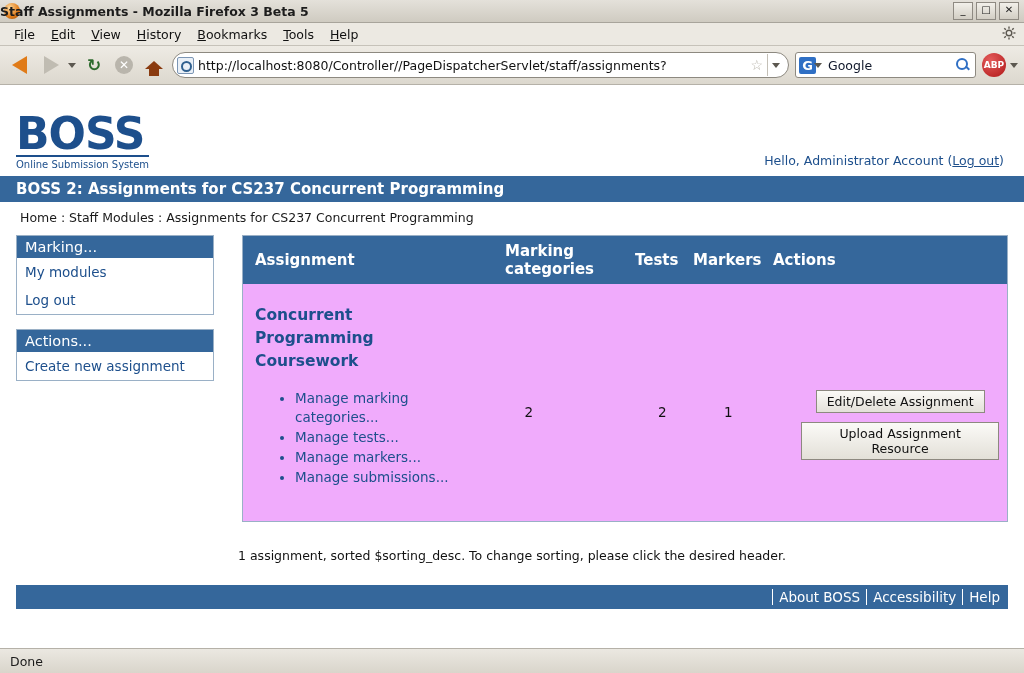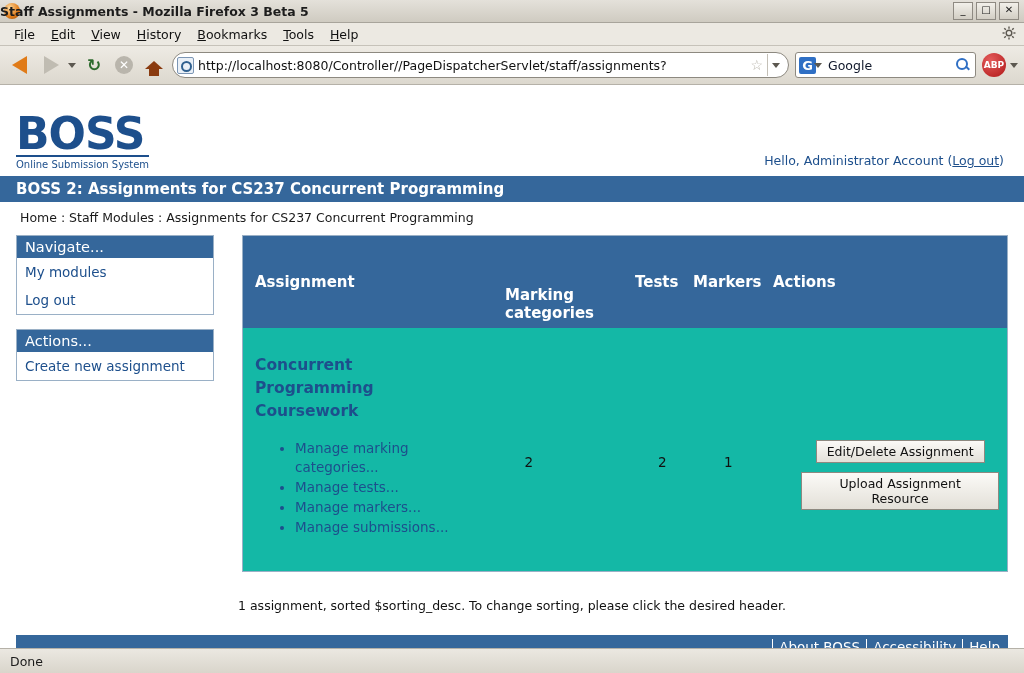--- a/index.html
+++ b/index.html
@@ -537,7 +537,7 @@
 
       <div class="sidebar">
         <div class="side-box">
-          <div class="side-head">Navigate...</div>
+          <div class="side-head">Marking...</div>
           <a class="side-link" href="#">My modules</a>
           <a class="side-link" href="#">Log out</a>
         </div>

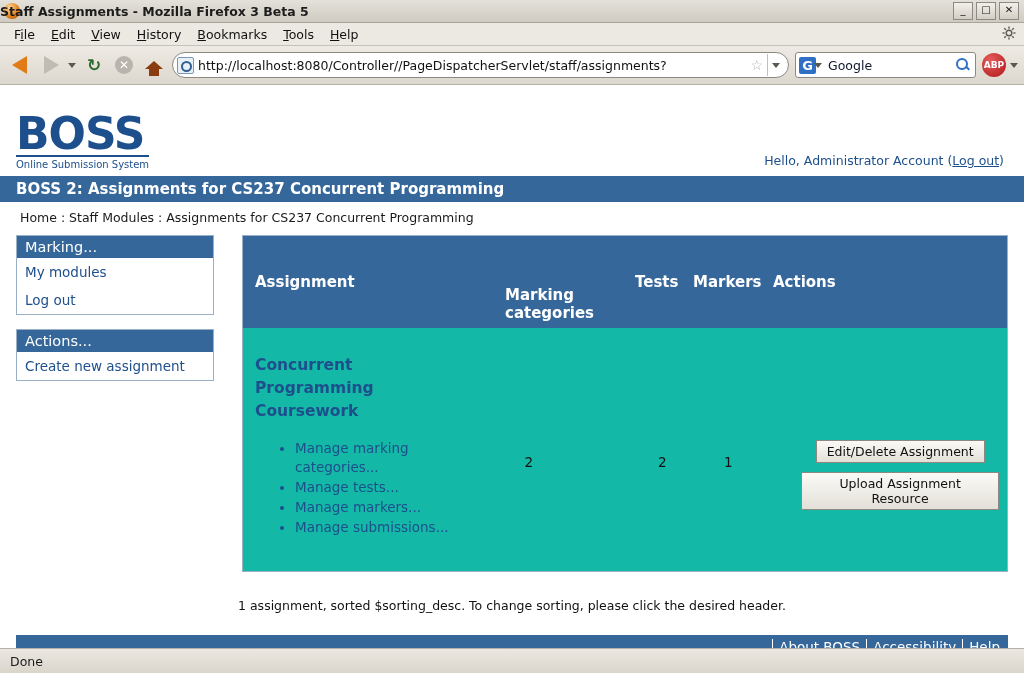--- a/index.html
+++ b/index.html
@@ -346,7 +346,7 @@
     padding: 6px 8px;
   }
   .th-assignment { width: 250px; padding-left: 4px; }
-  .th-marking { width: 130px; margin-top: 44px; }
+  .th-marking { width: 130px; }
   .th-tests { width: 58px; }
   .th-markers { width: 80px; }
   .th-actions { flex: 1 1 auto; }

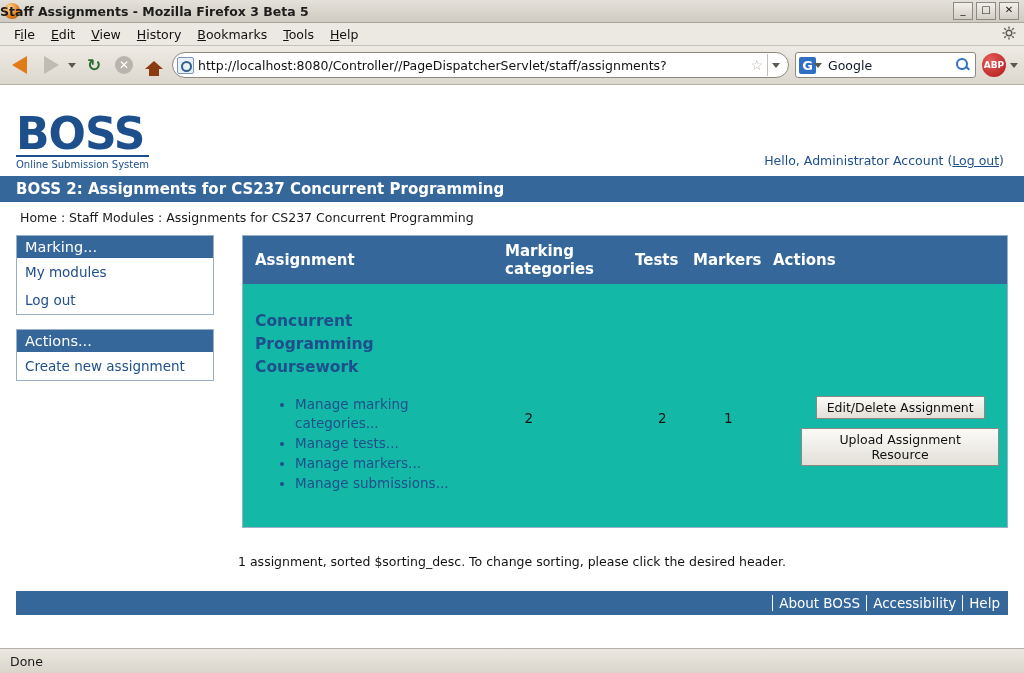--- a/index.html
+++ b/index.html
@@ -352,9 +352,9 @@
   .th-actions { flex: 1 1 auto; }
   .table-row {
     display: flex;
-    padding: 26px 8px 18px 8px;
+    padding: 20px 8px 18px 8px;
     font-size: 13px;
-    background: #14b8a6;
+    background: #f0abfc;
     min-height: 200px;
     box-sizing: border-box;
   }

